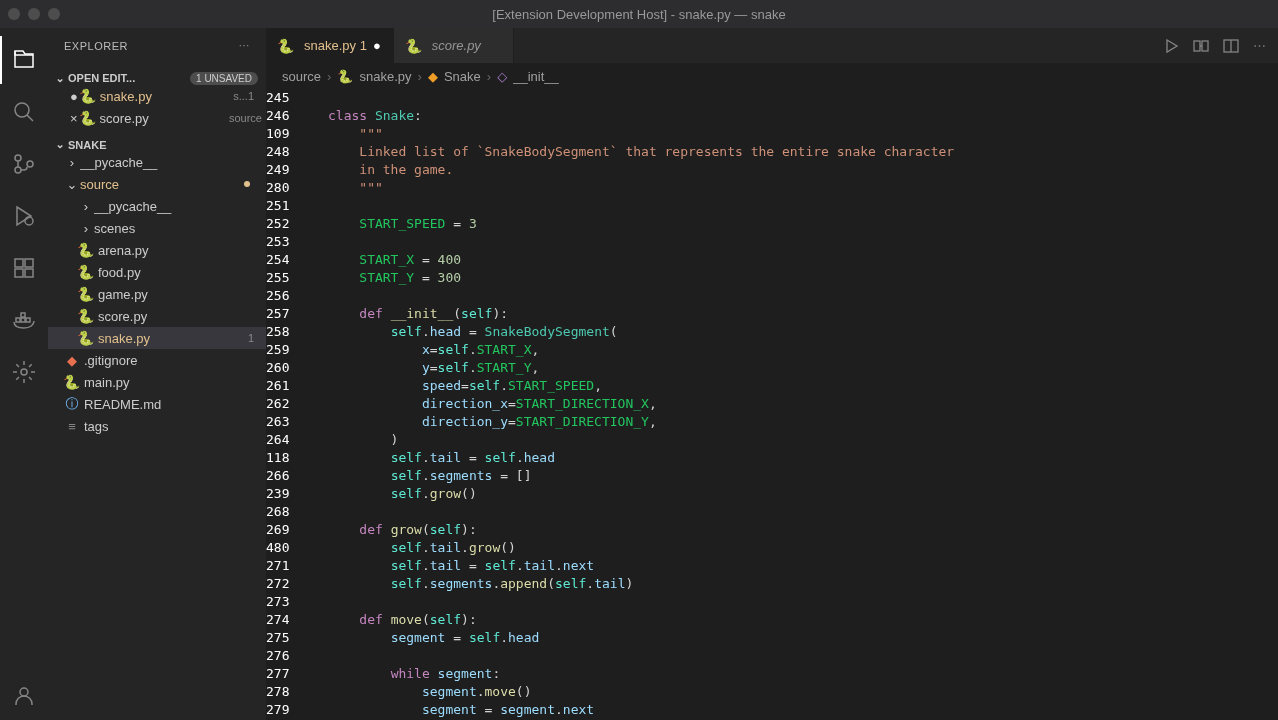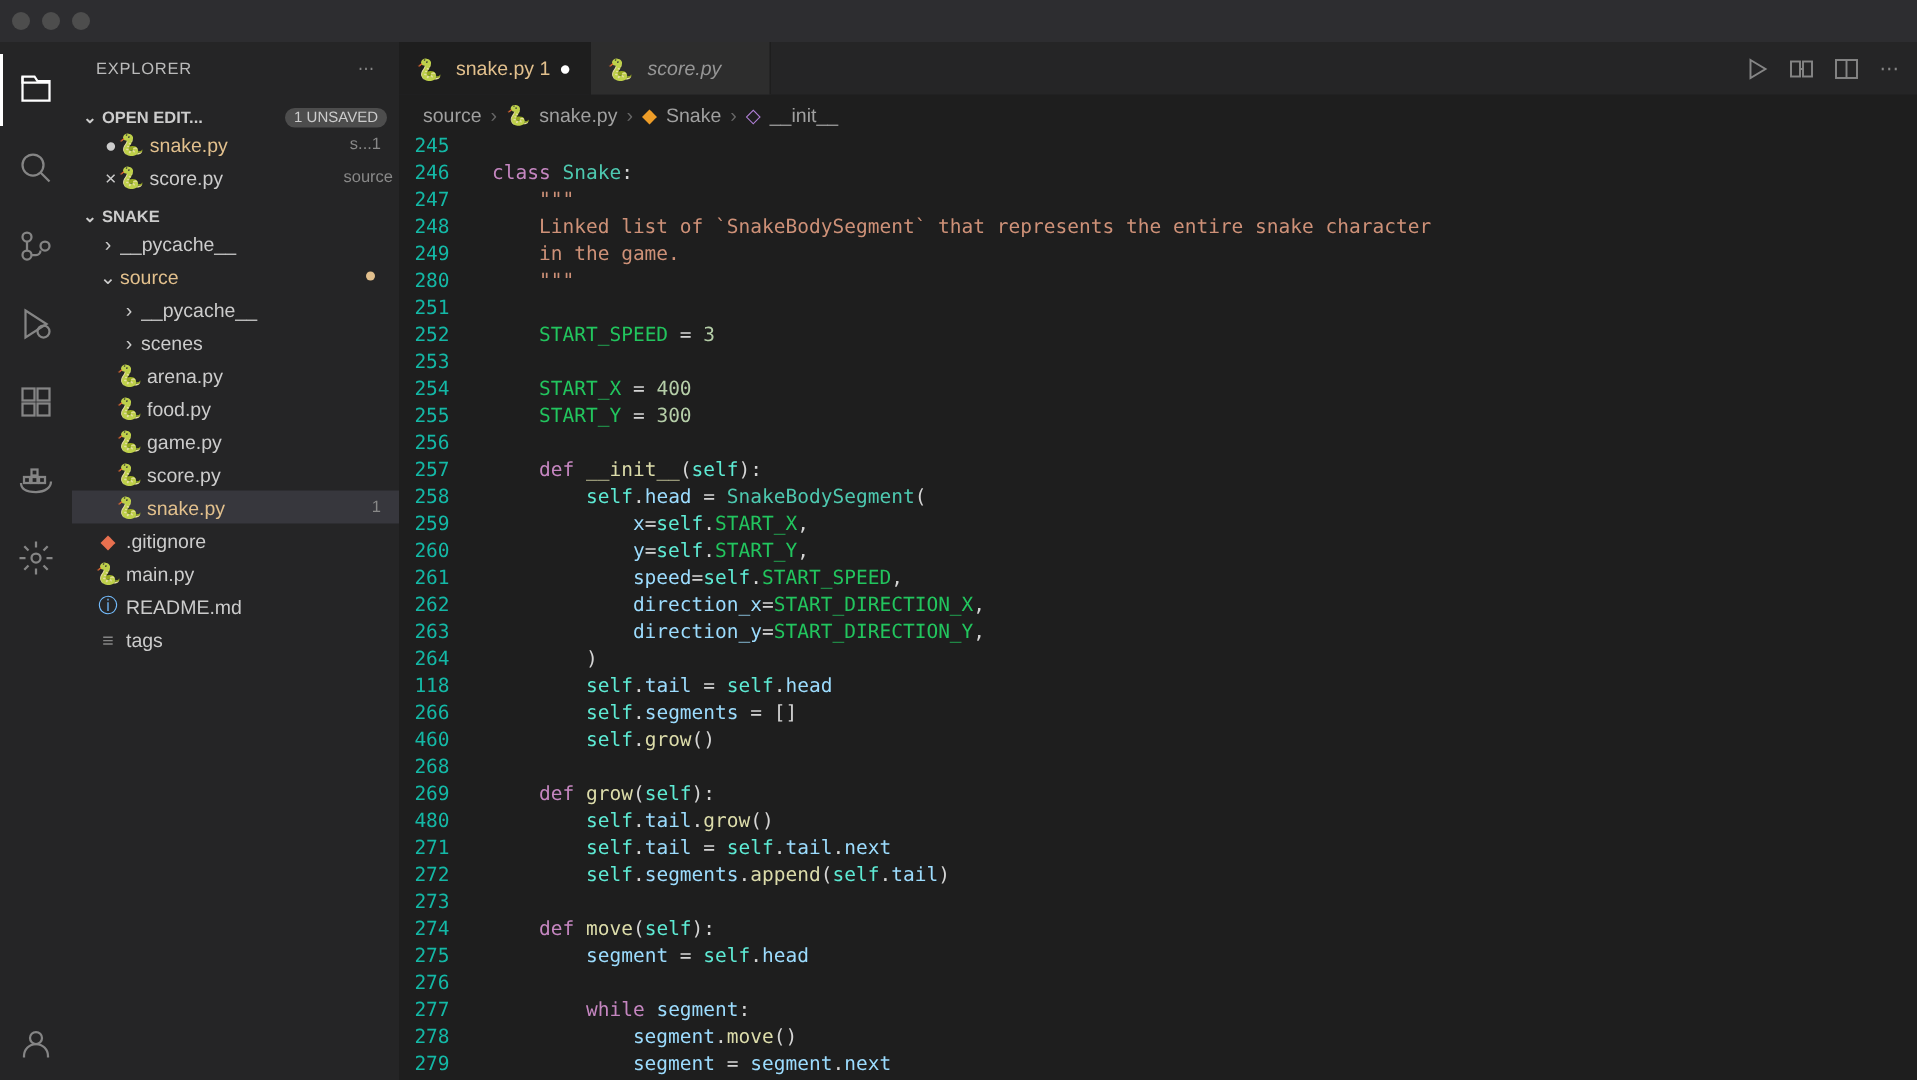--- a/index.html
+++ b/index.html
@@ -209,6 +209,7 @@
     <div class="light"></div>
     <div class="light"></div>
   </div>
+  <div class="title">[Extension Development Host] - snake.py — snake</div>
 </div>
 
 <div class="main">

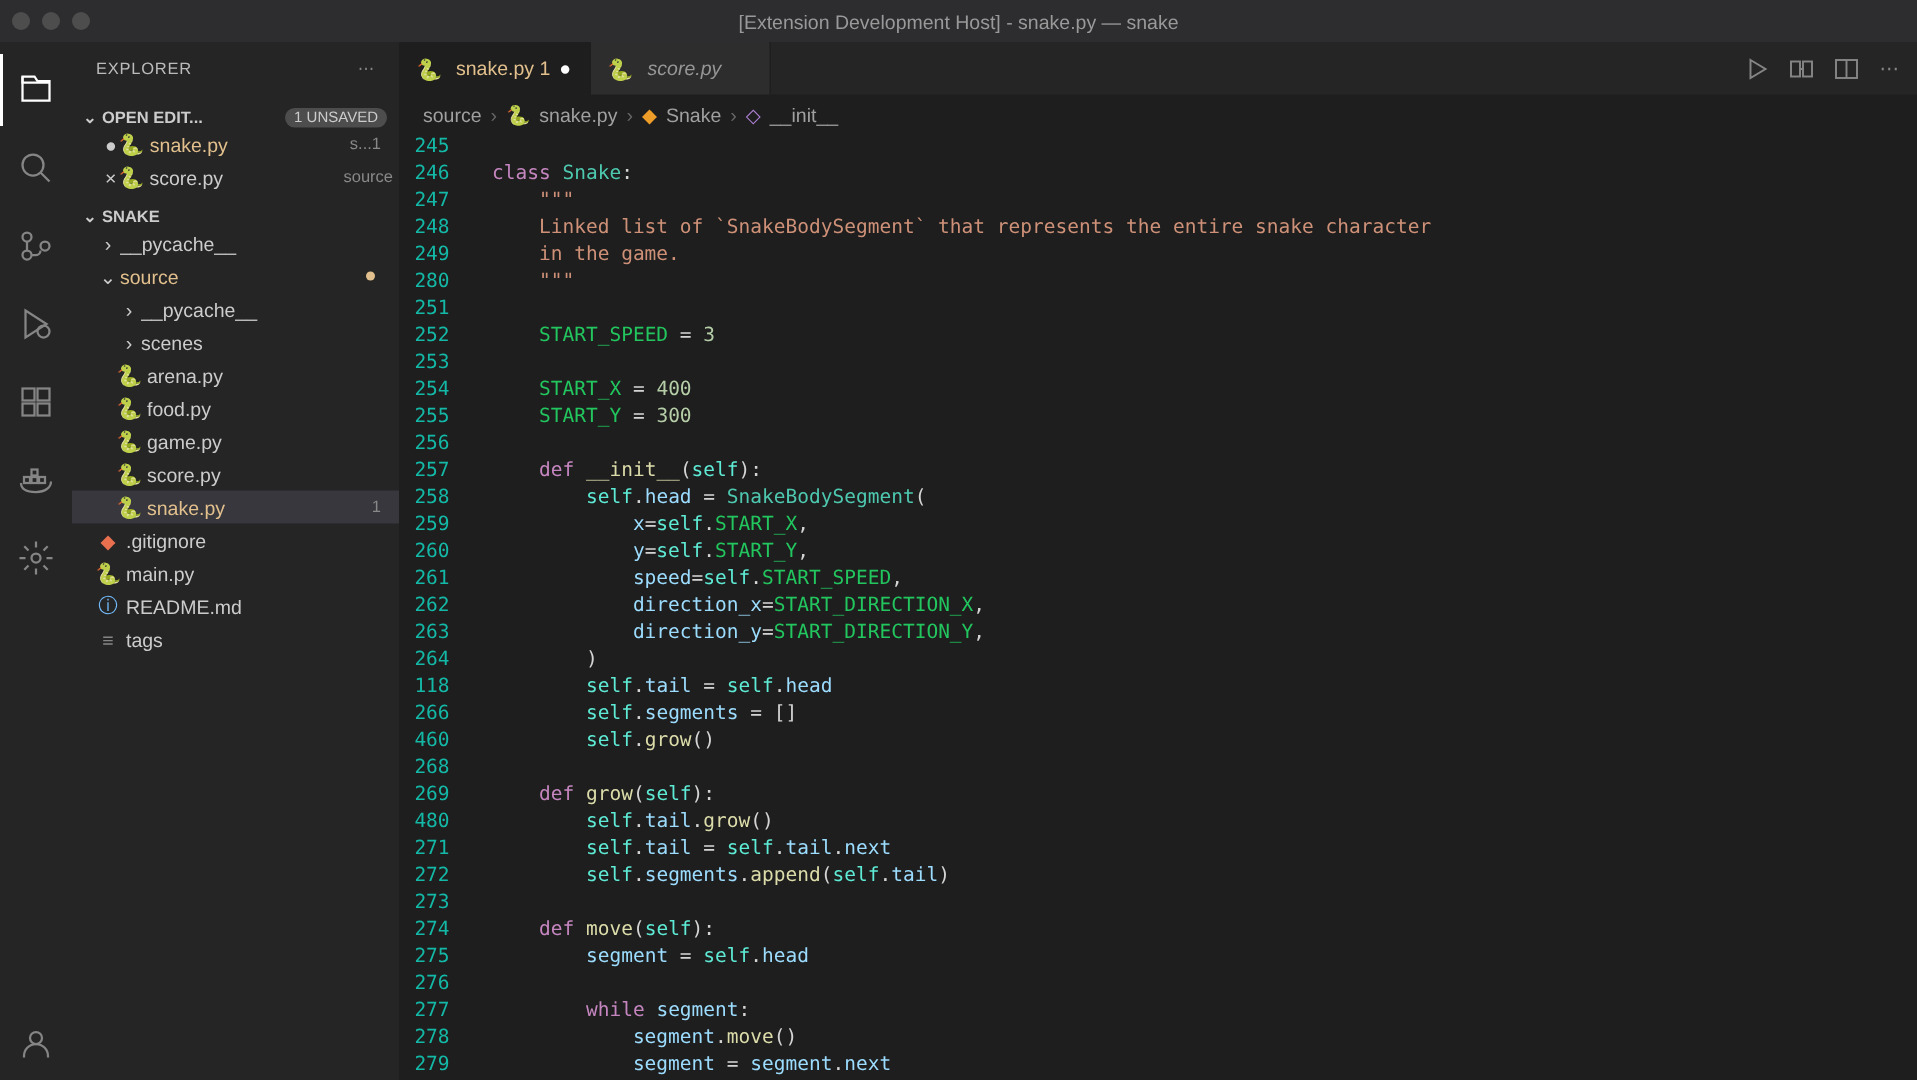--- a/index.html
+++ b/index.html
@@ -179,8 +179,8 @@
     }
     .gutter {
       width: 62px;
-      text-align: center;
-      color: #14b8a6;
+      text-align: left;
+      color: #ffffff;
       padding-right: 18px;
       user-select: none;
     }

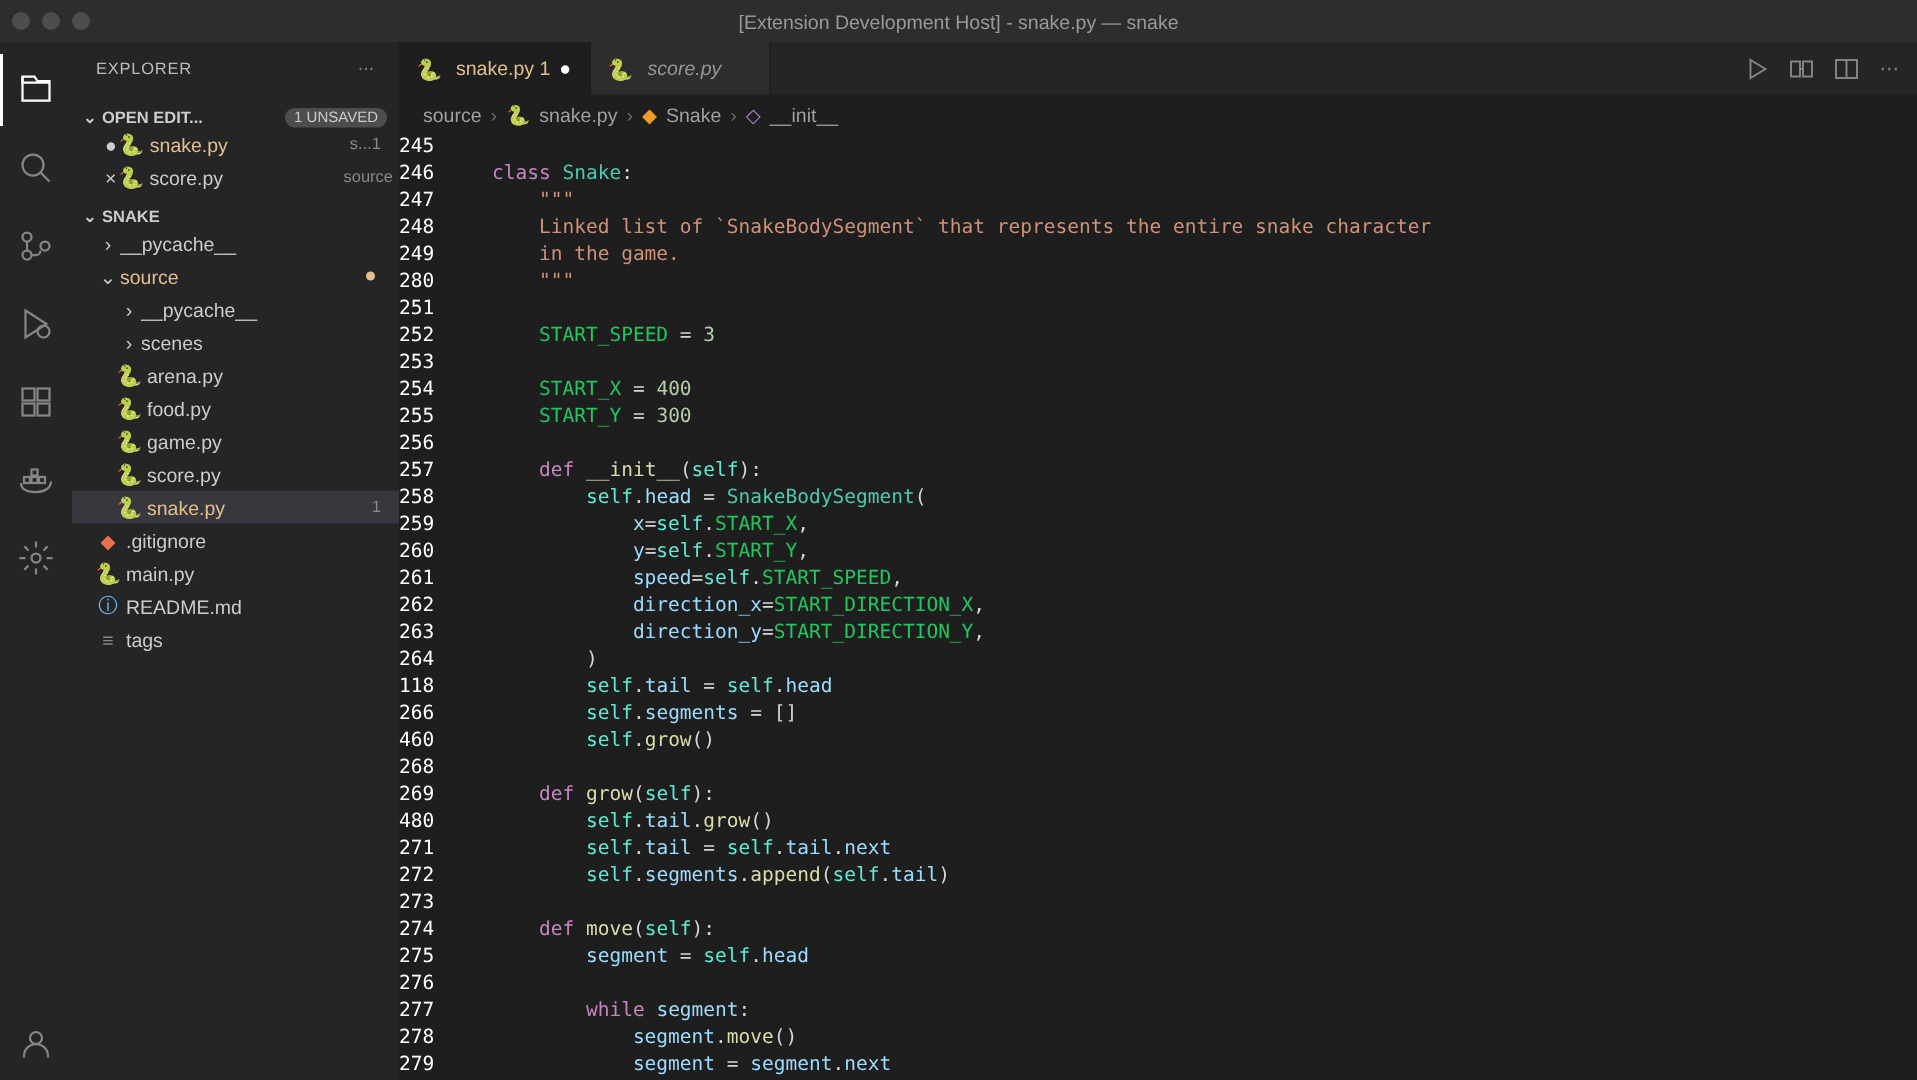--- a/index.html
+++ b/index.html
@@ -436,7 +436,7 @@
       <div class="gutter" id="gutter">
           <div class="line">245</div>
           <div class="line">246</div>
-          <div class="line">247</div>
+          <div class="line">109</div>
           <div class="line">248</div>
           <div class="line">249</div>
           <div class="line">280</div>

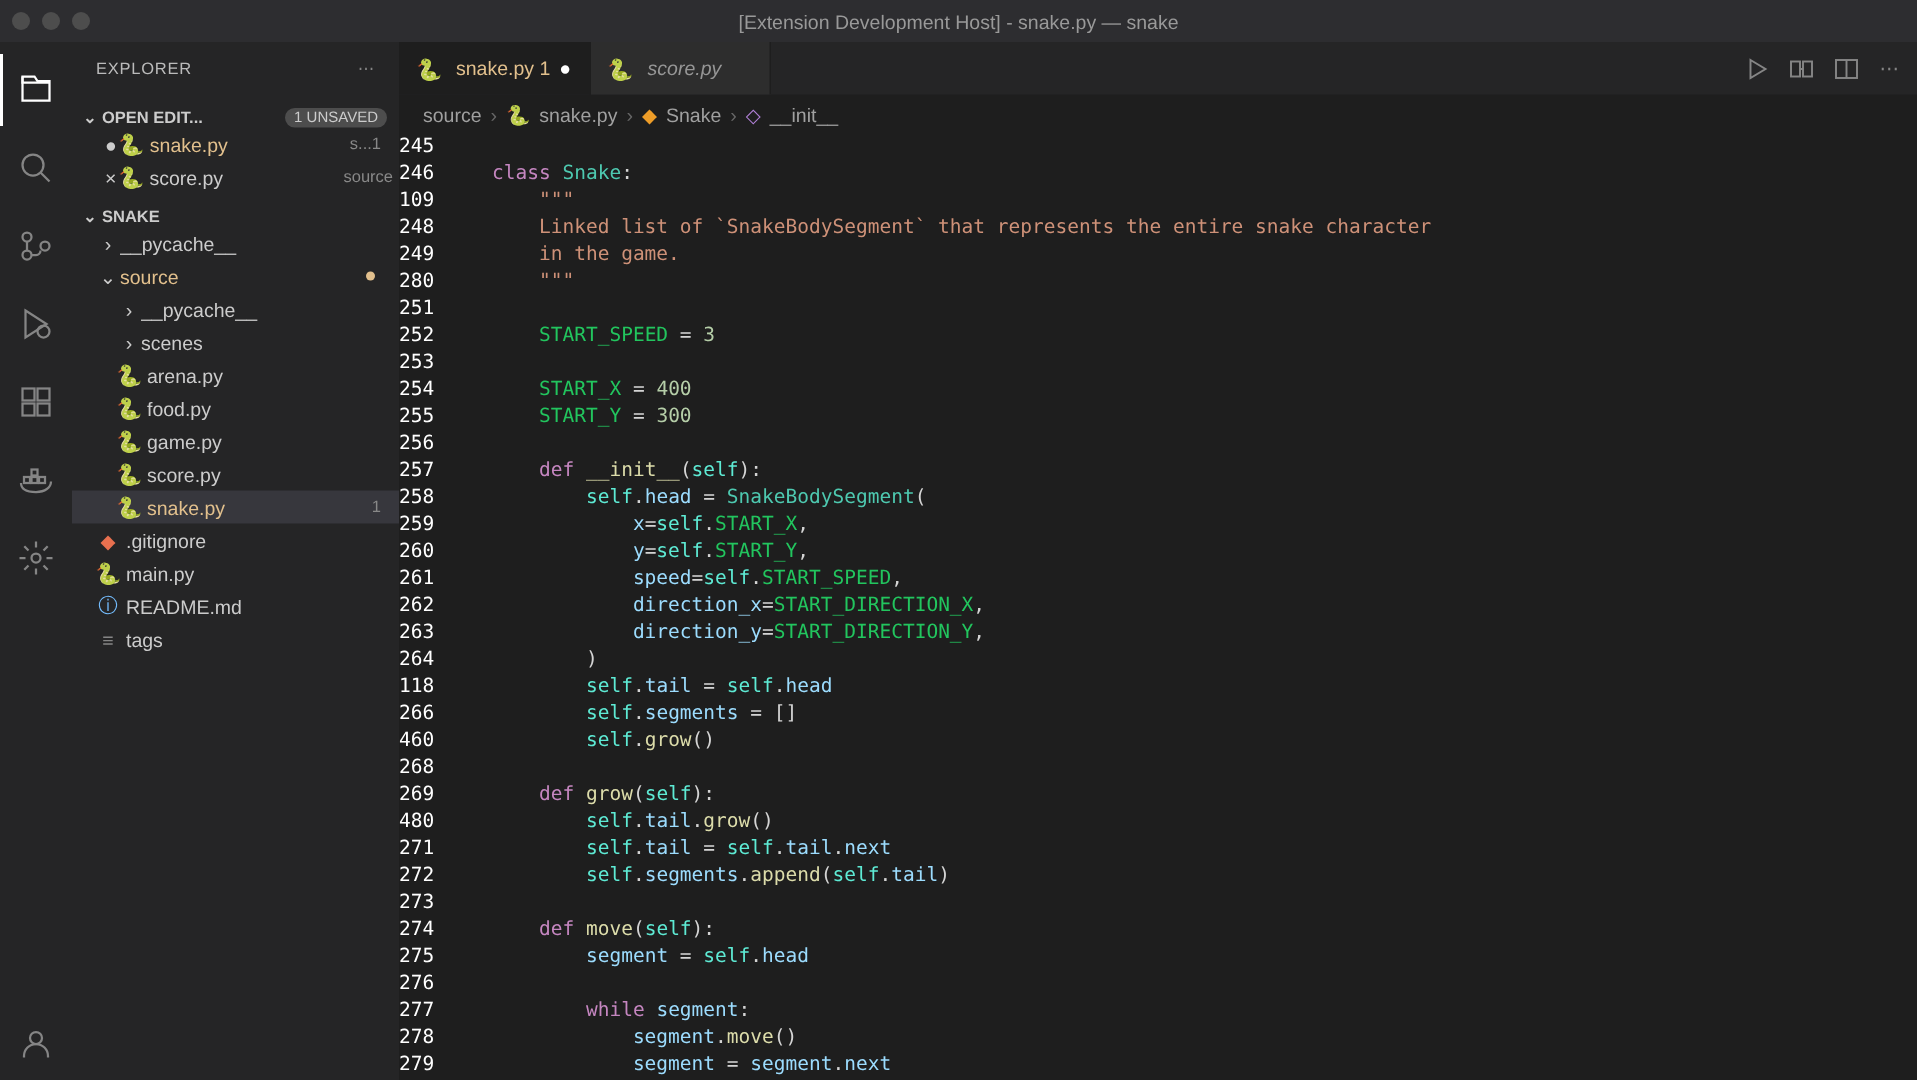--- a/index.html
+++ b/index.html
@@ -456,7 +456,7 @@
           <div class="line">264</div>
           <div class="line">118</div>
           <div class="line">266</div>
-          <div class="line">460</div>
+          <div class="line">239</div>
           <div class="line">268</div>
           <div class="line">269</div>
           <div class="line">480</div>

